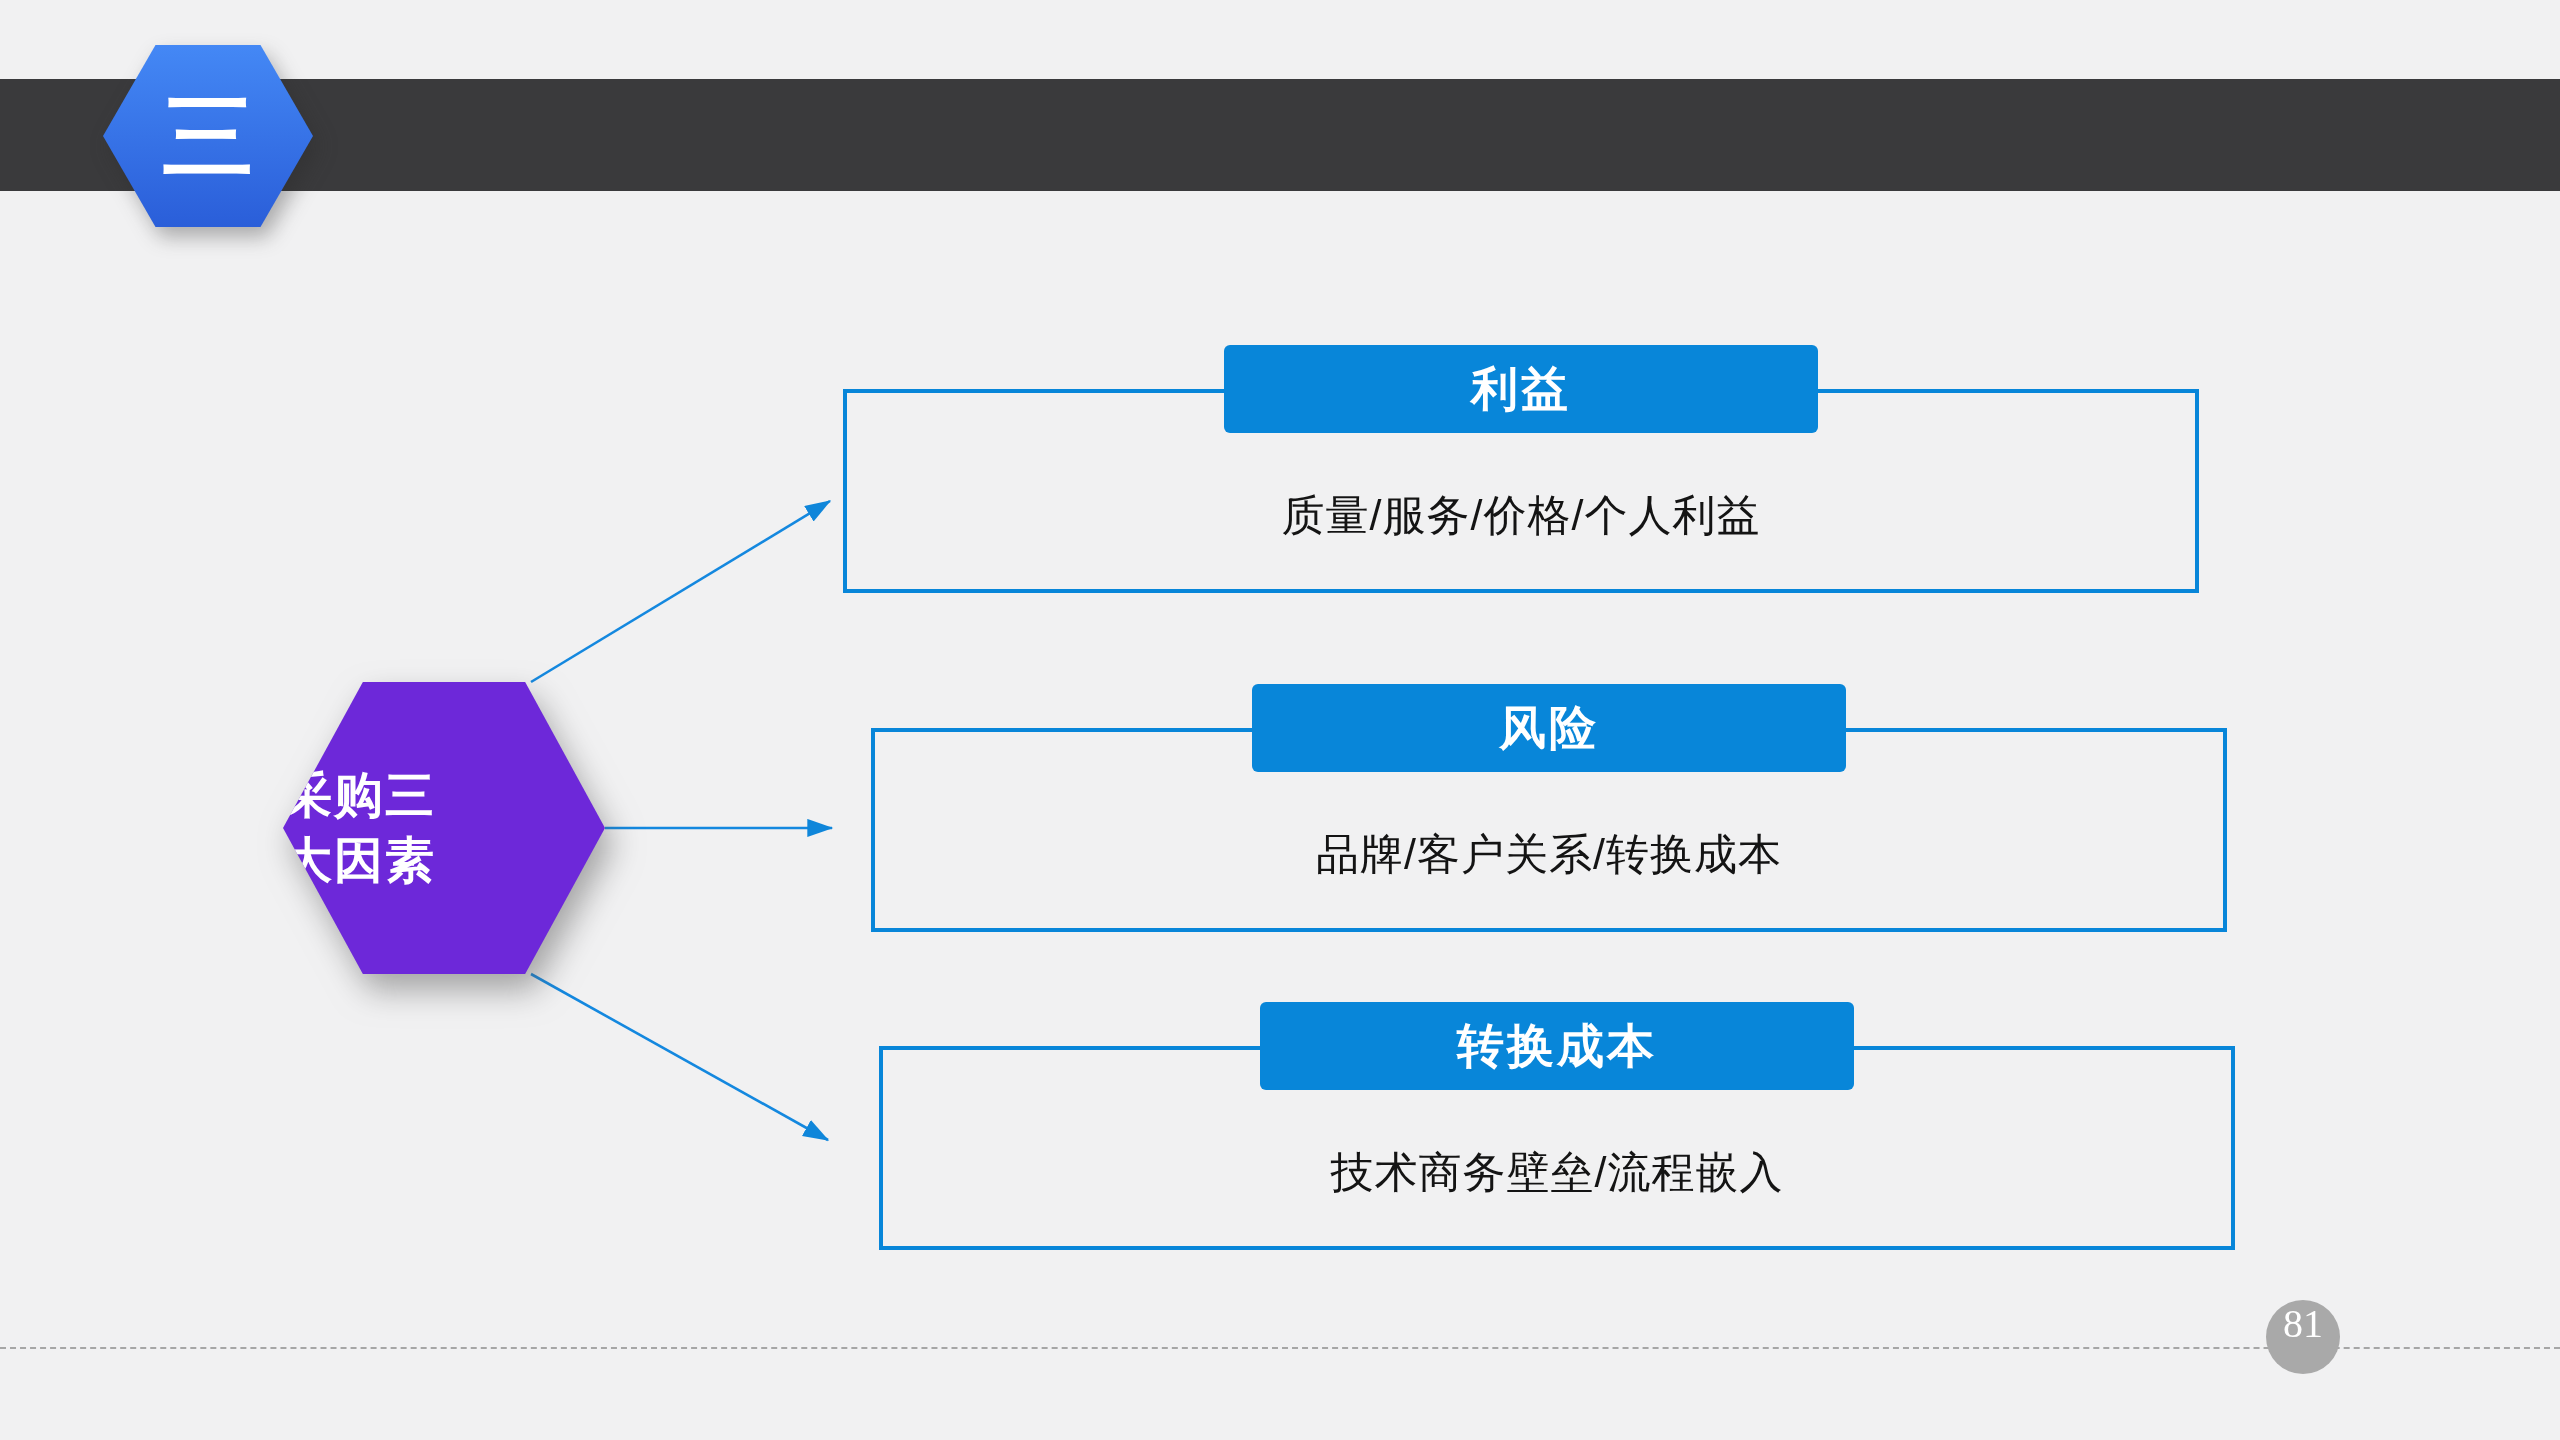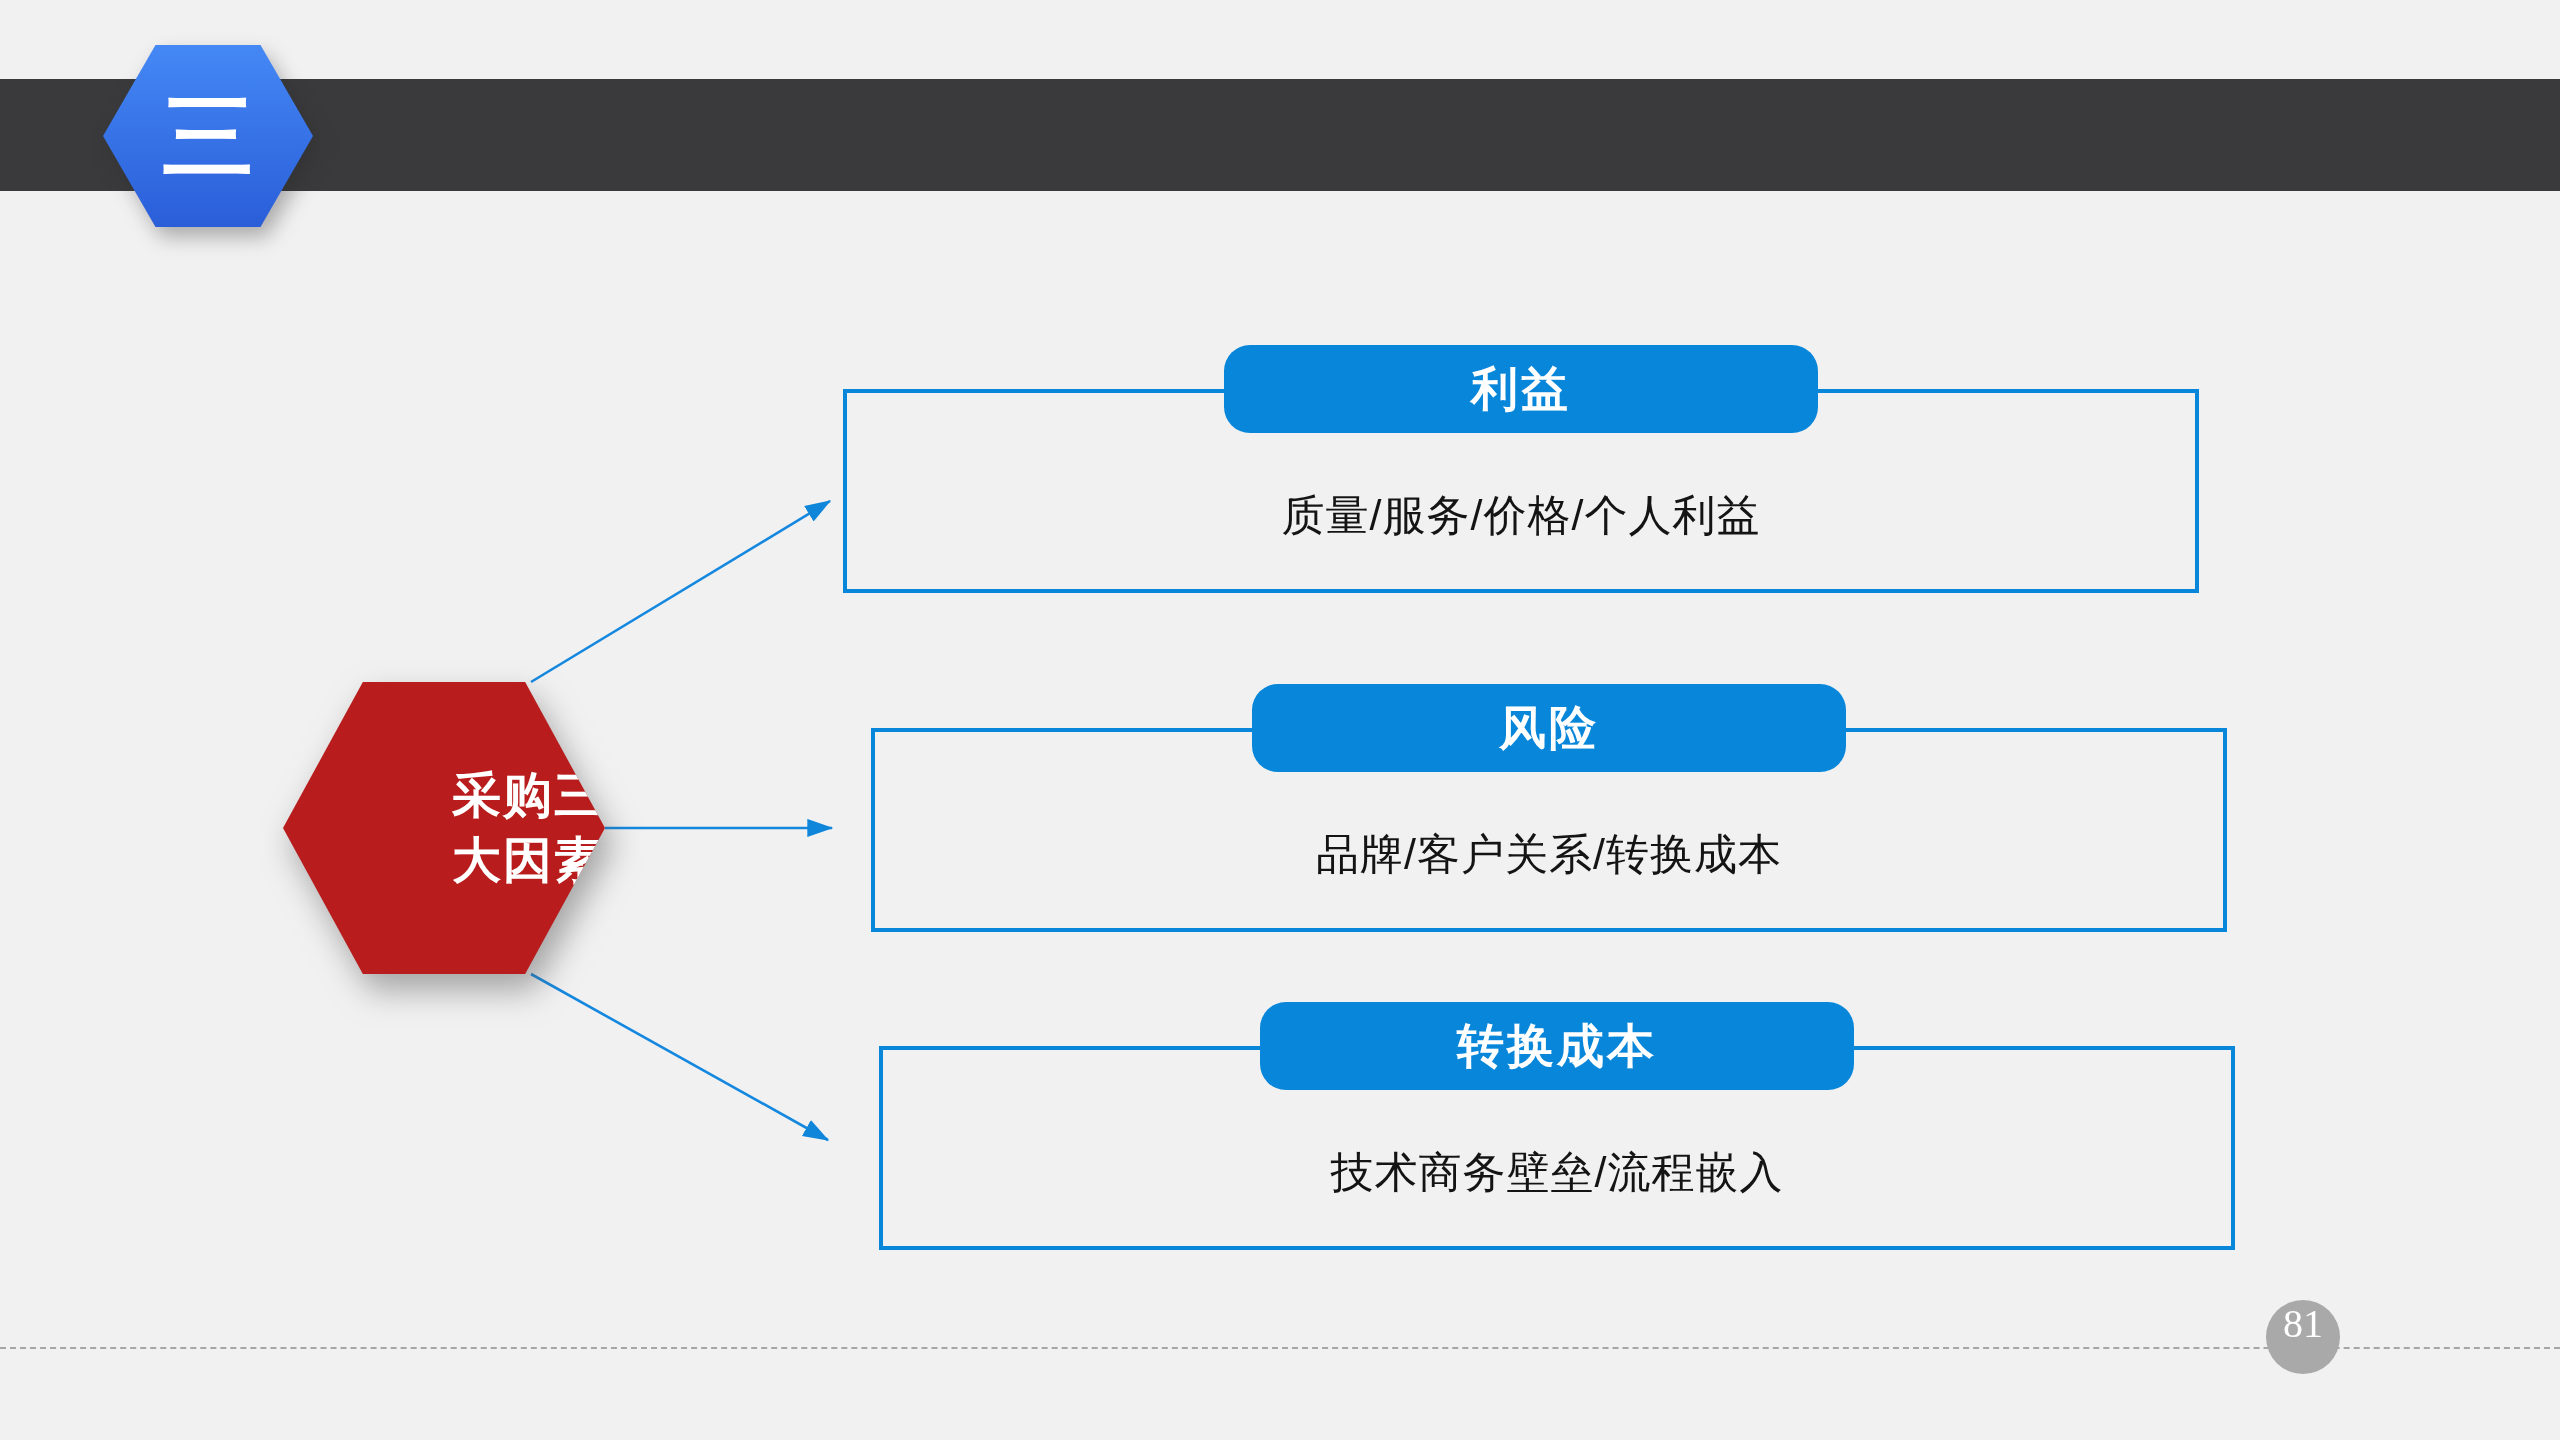--- a/index.html
+++ b/index.html
@@ -59,7 +59,7 @@
   }
   .factor-pill {
     position:absolute; left:381px; top:-44px; width:594px; height:88px;
-    background:#0886d9; border-radius:26px;
+    background:#0886d9; border-radius:6px;
     display:flex; align-items:center; justify-content:center;
     color:#ffffff; font-size:47px; font-weight:bold; letter-spacing:3px;
   }

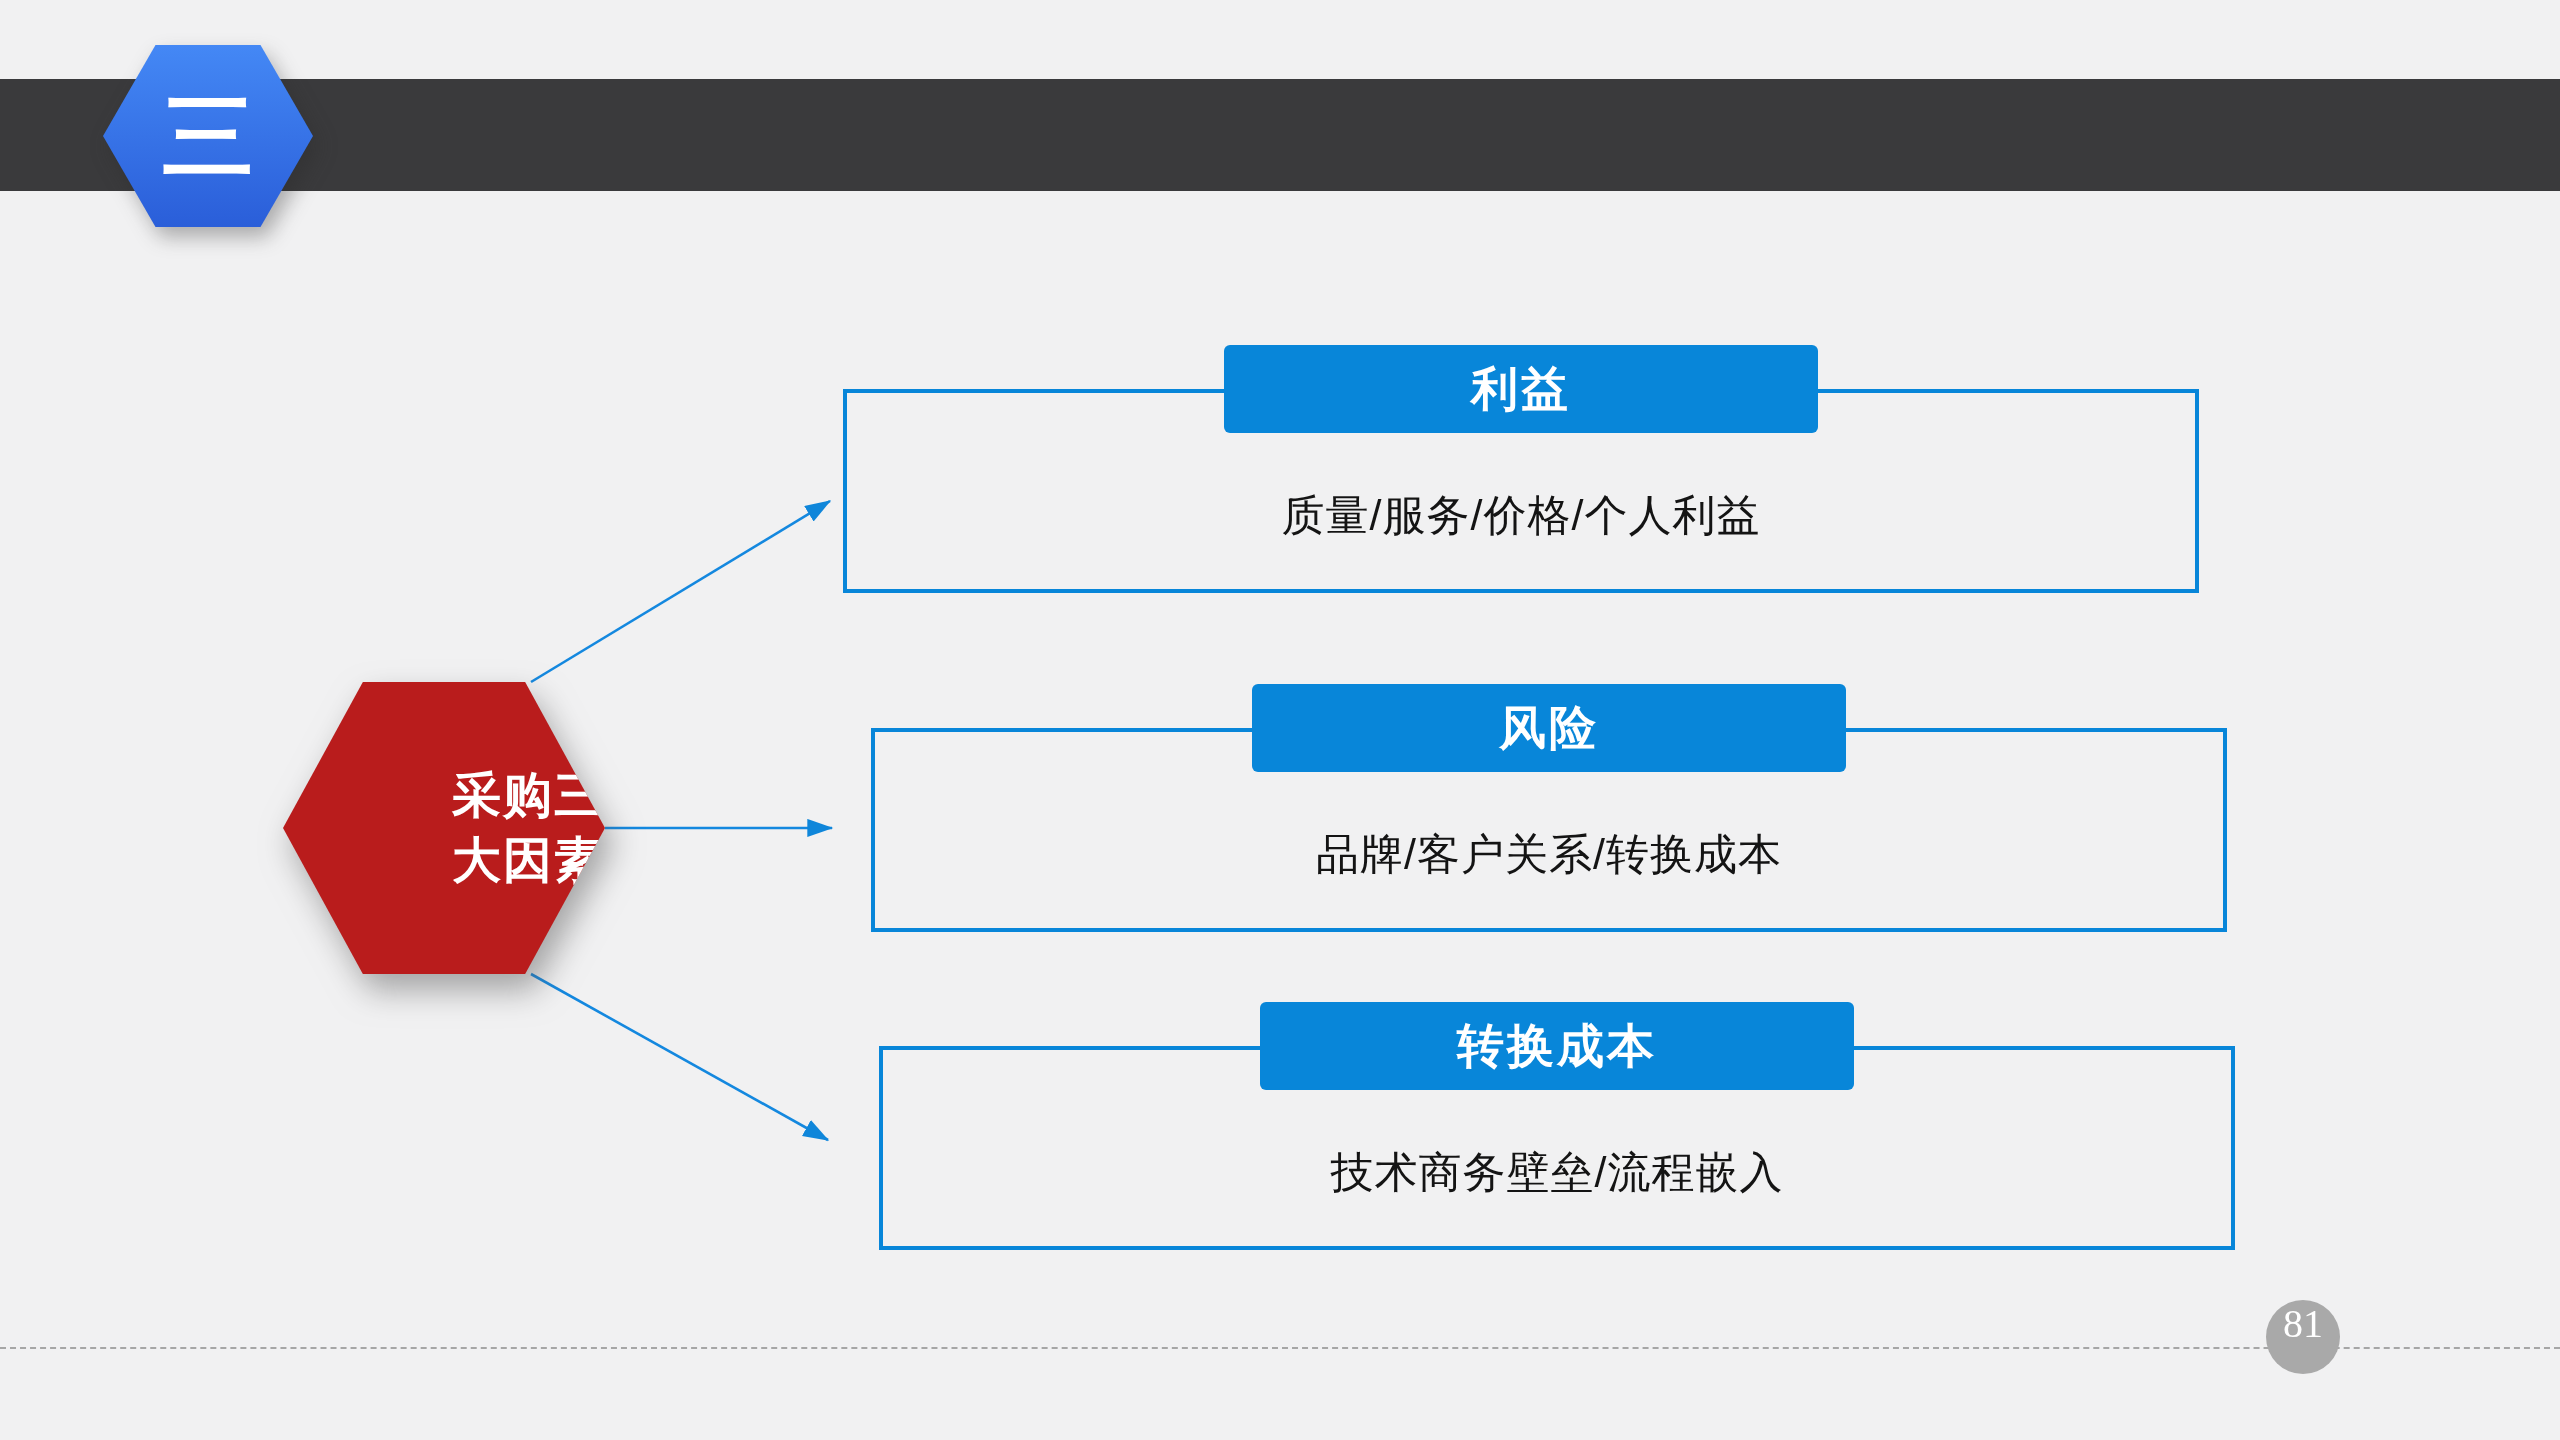--- a/index.html
+++ b/index.html
@@ -41,9 +41,9 @@
   }
   .main-hex {
     width:100%; height:100%;
-    background:#b91c1c;
+    background:#6d28d9;
     clip-path:polygon(24.8% 0,75.2% 0,100% 50%,75.2% 100%,24.8% 100%,0 50%);
-    display:flex; flex-direction:column; align-items:flex-end; justify-content:center;
+    display:flex; flex-direction:column; align-items:flex-start; justify-content:center;
     color:#ffffff; font-weight:bold; font-size:49px; line-height:65px;
     text-align:center; letter-spacing:2px;
   }

